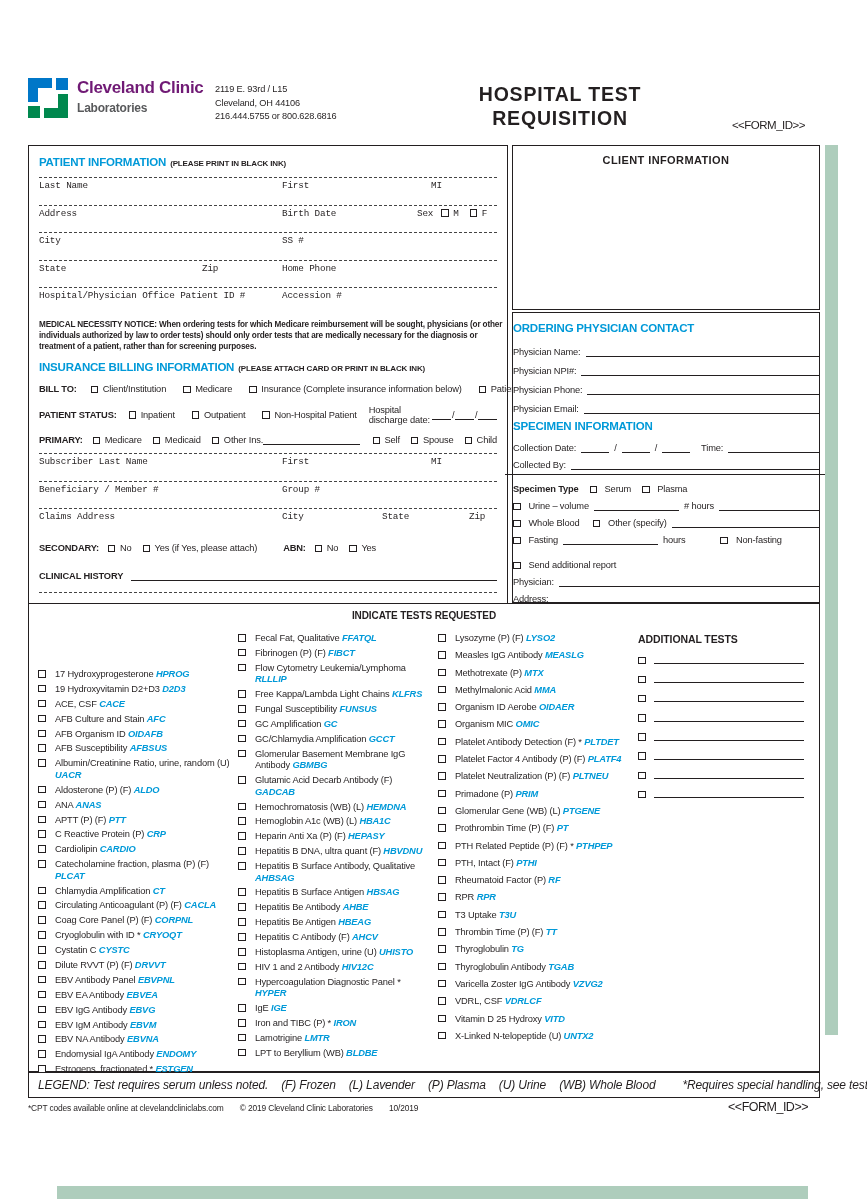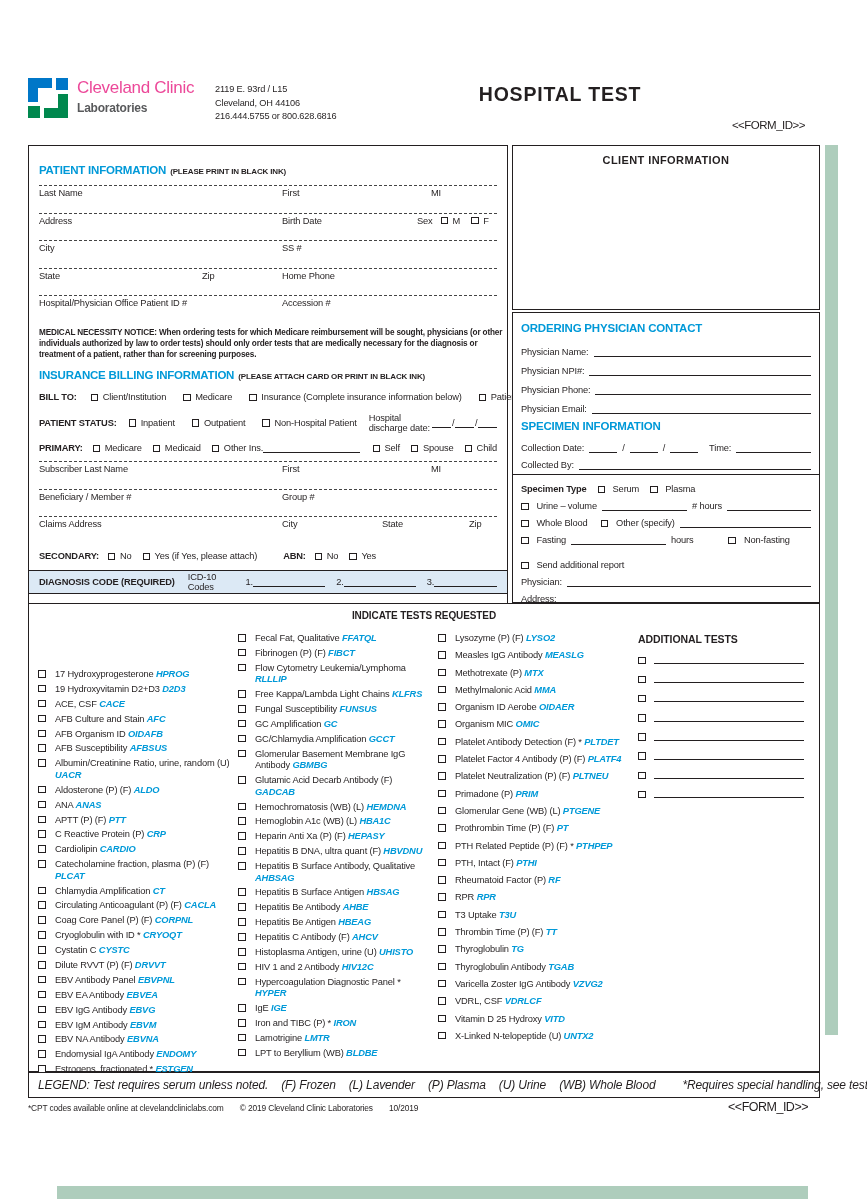--- a/index.html
+++ b/index.html
@@ -13,7 +13,7 @@
   .lm-blue-sq { position:absolute; left:28px; top:0; width:12px; height:12px; background:#0077c8; }
   .lm-green-l { position:absolute; left:16px; top:16px; width:24px; height:24px; border-bottom:10px solid #00884e; border-right:10px solid #00884e; }
   .lm-green-sq { position:absolute; left:0; top:28px; width:12px; height:12px; background:#00884e; }
-  .brand-name { font-size:17px; font-weight:normal; color:#ec4899; letter-spacing:-0.3px; }
+  .brand-name { font-size:17px; font-weight:bold; color:#701a75; letter-spacing:-0.3px; }
   .brand-sub { font-size:12px; font-weight:bold; color:#58595b; margin-top:3px; letter-spacing:-0.2px; }
   .addr { position:absolute; left:215px; top:83px; font-size:9.2px; line-height:13.5px; }
   .title { position:absolute; left:425px; top:82px; width:270px; text-align:center; font-size:19.5px; font-weight:bold; letter-spacing:0.8px; line-height:24px; }

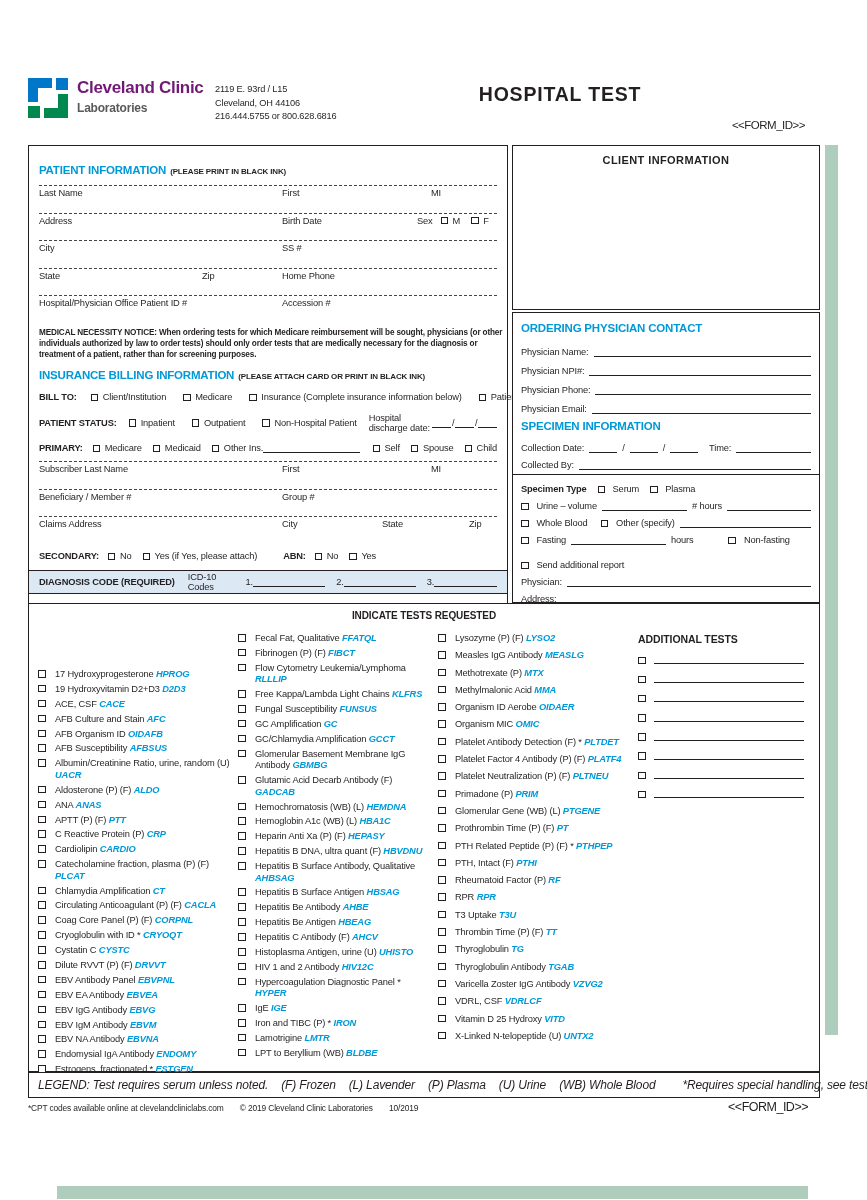--- a/index.html
+++ b/index.html
@@ -110,6 +110,7 @@
 </div>
   <div class="title">
     <div>HOSPITAL TEST</div>
+    <div>REQUISITION</div>
   </div>
   <div class="formid-top">&lt;&lt;FORM_ID&gt;&gt;</div>
 

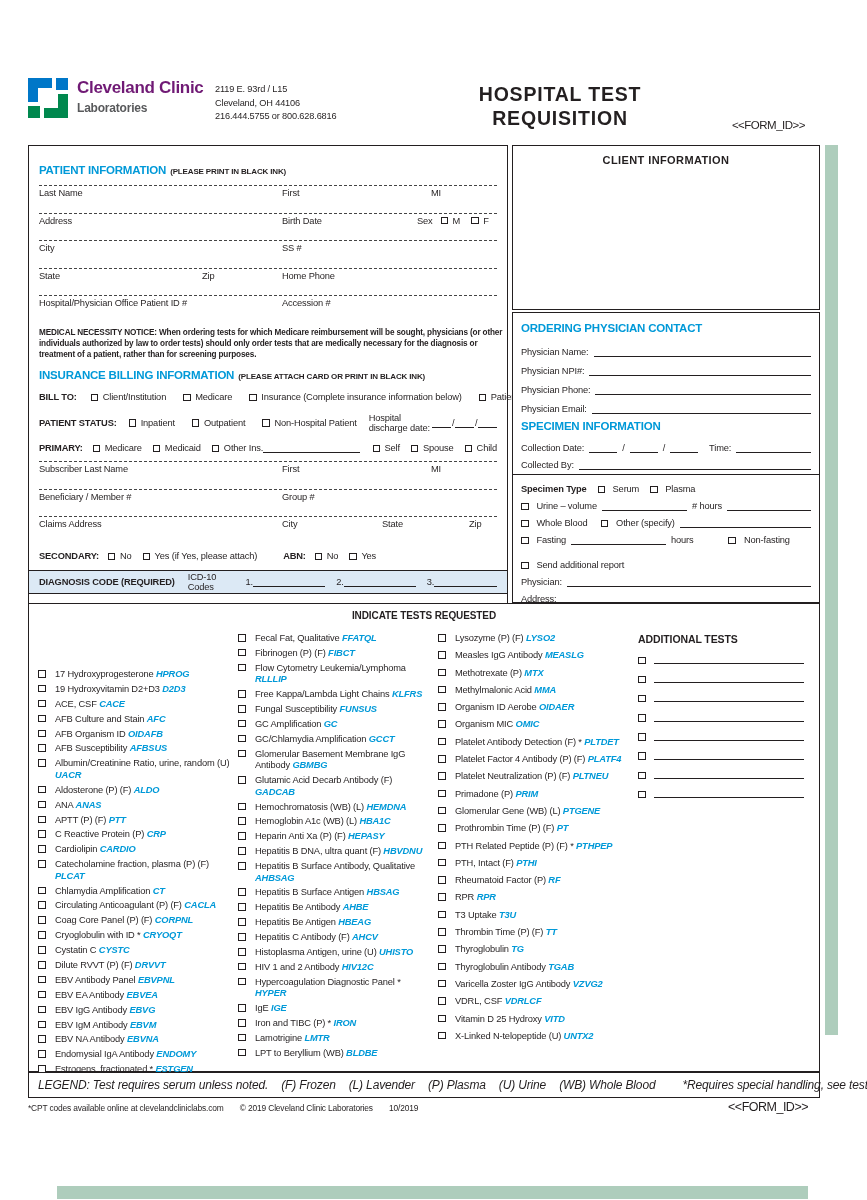--- a/index.html
+++ b/index.html
@@ -22,7 +22,7 @@
 
   
   .bx { position:absolute; border:1.3px solid #231f20; background:#fff; }
-  .box-left   { left:28px;  top:145px; width:480px; height:478px; padding:12px 10px; }
+  .box-left   { left:28px;  top:145px; width:480px; height:478px; padding:4px 10px; }
   .box-client { left:512px; top:145px; width:308px; height:165px; padding:6px 8px; }
   .box-right2 { left:512px; top:312px; width:308px; height:291px; padding:5px 8px; }
   .box-tests  { left:28px;  top:603px; width:792px; height:469px; }

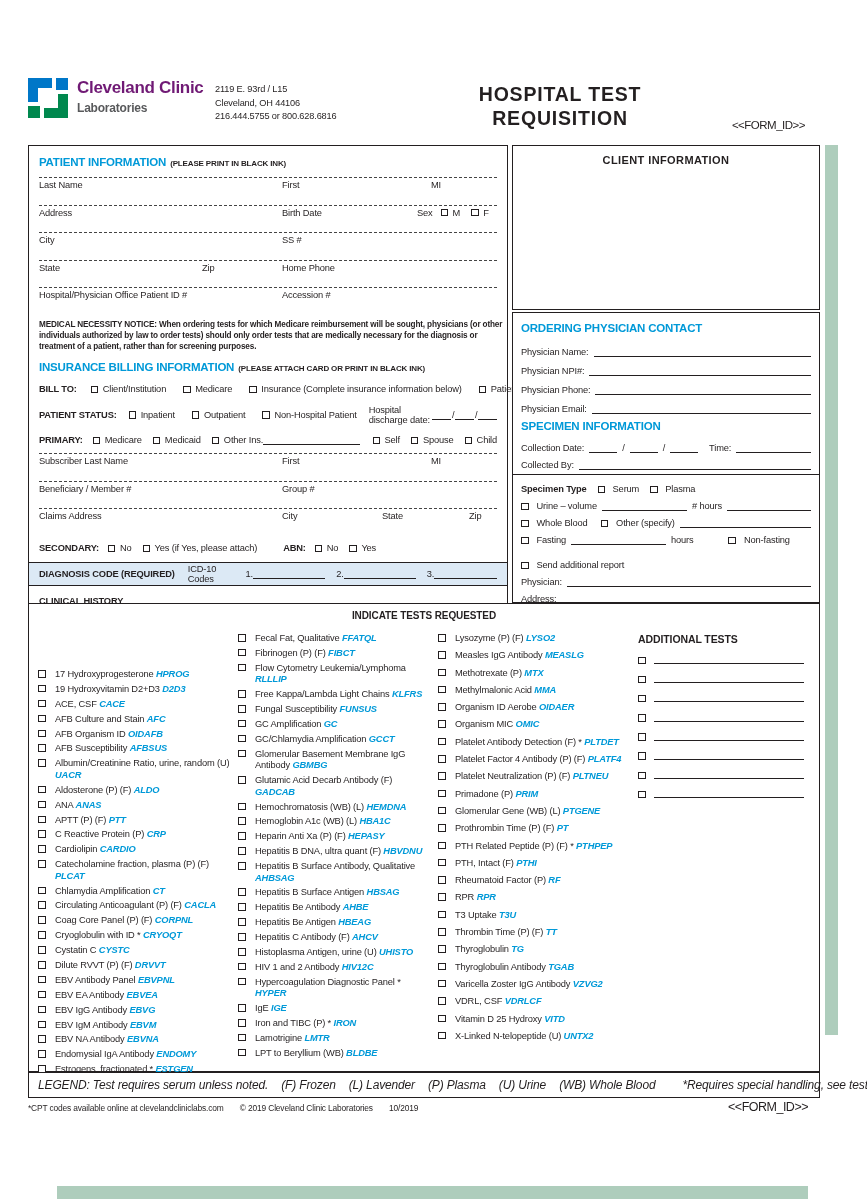--- a/index.html
+++ b/index.html
@@ -35,7 +35,7 @@
 
   
   .frow { position:relative; height:27.5px; border-top:1px dashed #444; }
-  .frow .fl { position:absolute; top:2px; font-size:9.3px; white-space:nowrap; }
+  .frow .fl { position:absolute; top:2px; font-size:9.3px; white-space:nowrap;font-family:Liberation Mono, monospace; }
   .headrow { height:27px; padding-top:2px; }
 
   .cb { display:inline-block; width:7.5px; height:7.5px; border:1px solid #231f20; background:#fff; flex:0 0 auto; }

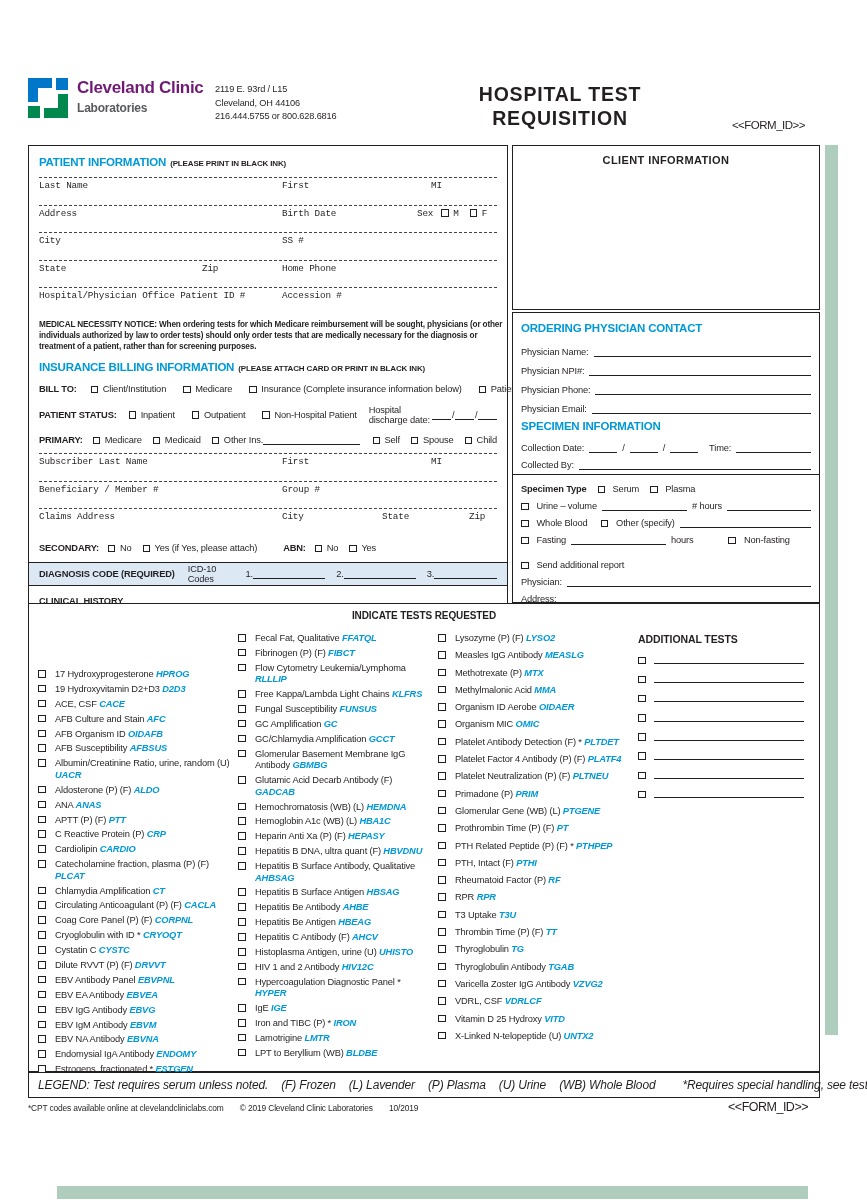--- a/index.html
+++ b/index.html
@@ -24,7 +24,7 @@
   .bx { position:absolute; border:1.3px solid #231f20; background:#fff; }
   .box-left   { left:28px;  top:145px; width:480px; height:478px; padding:4px 10px; }
   .box-client { left:512px; top:145px; width:308px; height:165px; padding:6px 8px; }
-  .box-right2 { left:512px; top:312px; width:308px; height:291px; padding:5px 8px; }
+  .box-right2 { left:512px; top:312px; width:308px; height:291px; padding:5px 0; }
   .box-tests  { left:28px;  top:603px; width:792px; height:469px; }
   .box-legend { left:28px;  top:1072px; width:792px; height:26px; display:flex; align-items:center; padding:0 9px; }
   .green-v { position:absolute; left:825px; top:145px; width:13px; height:890px; background:#aecdbc; }

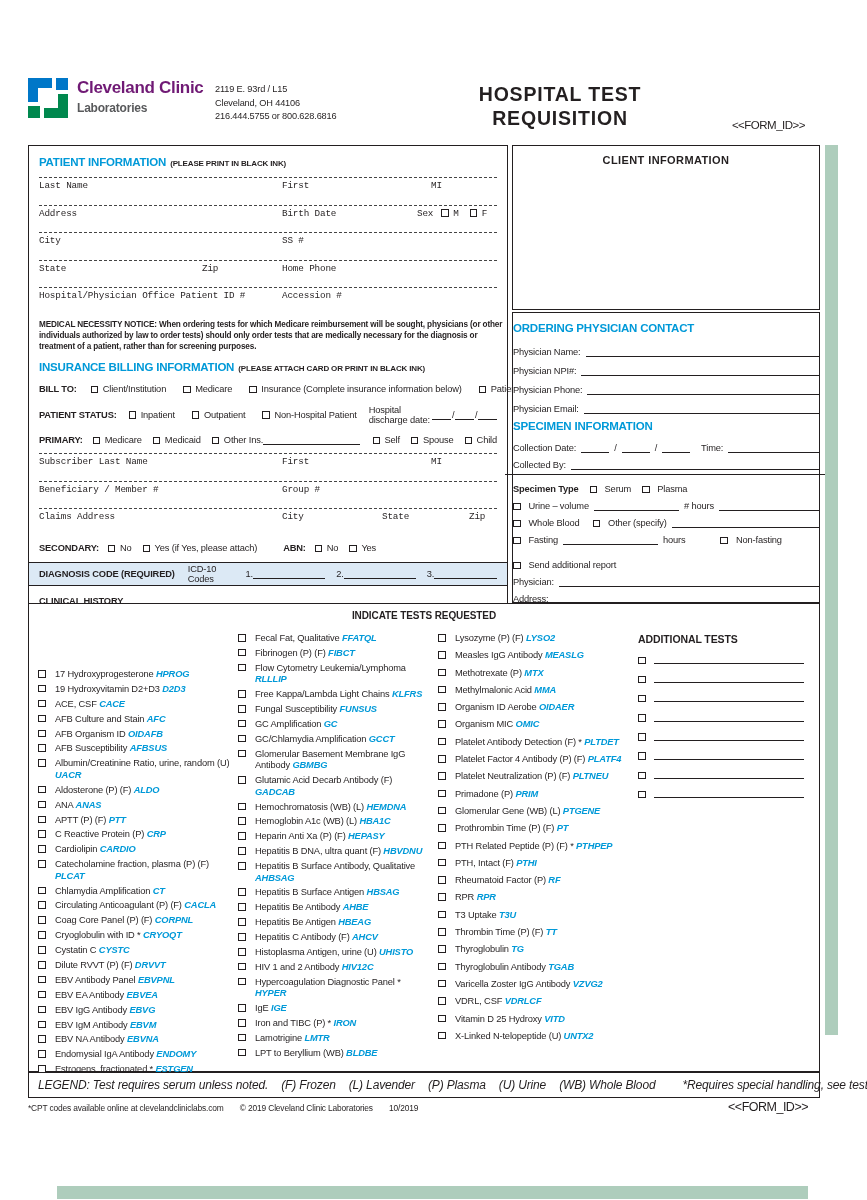--- a/index.html
+++ b/index.html
@@ -285,16 +285,6 @@
           </span>
 </span>
     </div>
-    <div class="diag">
-      <span class="blbl">DIAGNOSIS CODE (REQUIRED)</span>
-      <span style="margin-left:13px">ICD-10 Codes</span>
-      <span style="margin-left:13px">1.</span>
-        <span class="fill w92"></span>
-      <span style="margin-left:11px">2.</span>
-        <span class="fill w92"></span>
-      <span style="margin-left:11px">3.</span>
-        <span class="fill w80"></span>
-    </div>
     <div class="clin">
       <span class="blbl">CLINICAL HISTORY</span>
       <span class="fill flex1" style="margin-left:8px"></span>

